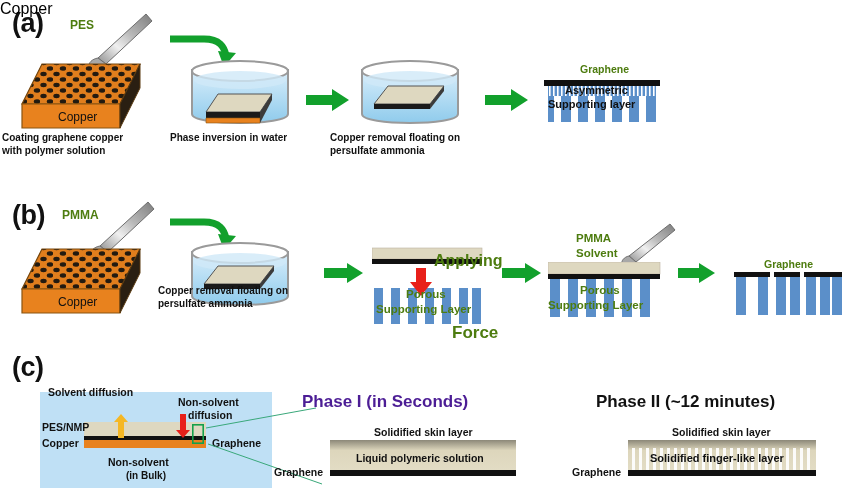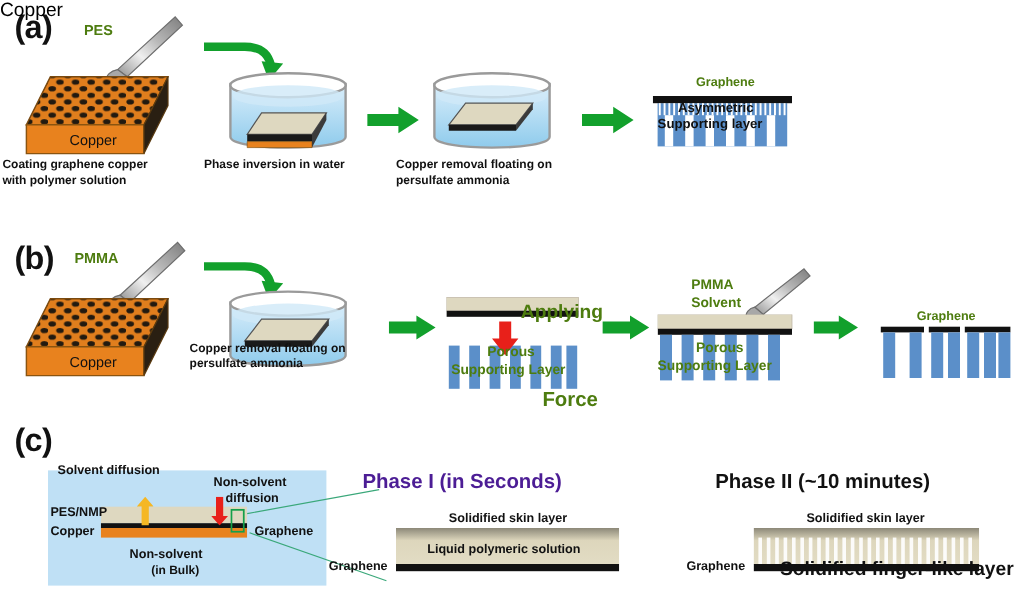--- a/index.html
+++ b/index.html
@@ -379,7 +379,7 @@
 <div class="abs tinylabel" style="left:356px;top:452px;font-size:10.5px;">Liquid polymeric solution</div>
 <div class="abs tinylabel" style="left:274px;top:466px;font-size:10.5px;">Graphene</div>
 
-<div class="abs" style="left:596px;top:392px;font-size:17px;font-weight:bold;color:#111;">Phase II (~10 minutes)</div>
+<div class="abs" style="left:596px;top:392px;font-size:17px;font-weight:bold;color:#111;">Phase II (~12 minutes)</div>
 <div class="abs tinylabel" style="left:672px;top:426px;font-size:10.5px;">Solidified skin layer</div>
 <div class="abs" style="left:628px;top:440px;">
   <svg width="188" height="42" viewBox="0 0 188 42">

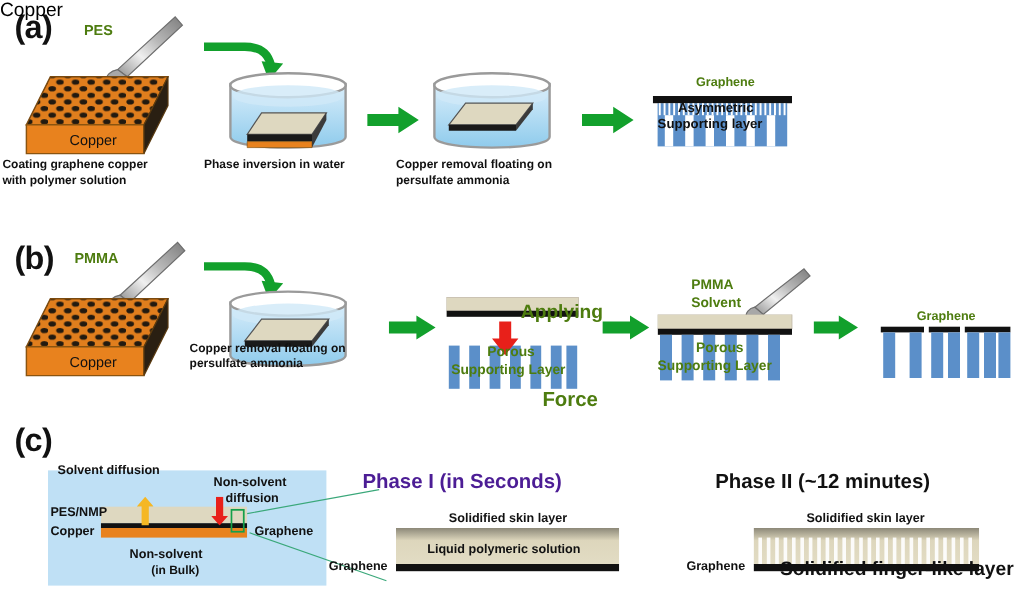--- a/index.html
+++ b/index.html
@@ -415,7 +415,7 @@
     <rect x="0" y="30" width="188" height="6" fill="#111"></rect>
   </svg>
 </div>
-<div class="abs tinylabel" style="left:650px;top:466px;font-size:16px;background:rgba(226,220,196,0.0);">Solidified finger-like layer</div>
+<div class="abs tinylabel" style="left:650px;top:452px;font-size:11px;background:rgba(226,220,196,0.0);">Solidified finger-like layer</div>
 <div class="abs tinylabel" style="left:572px;top:466px;font-size:10.5px;">Graphene</div>
 
 </body></html>

